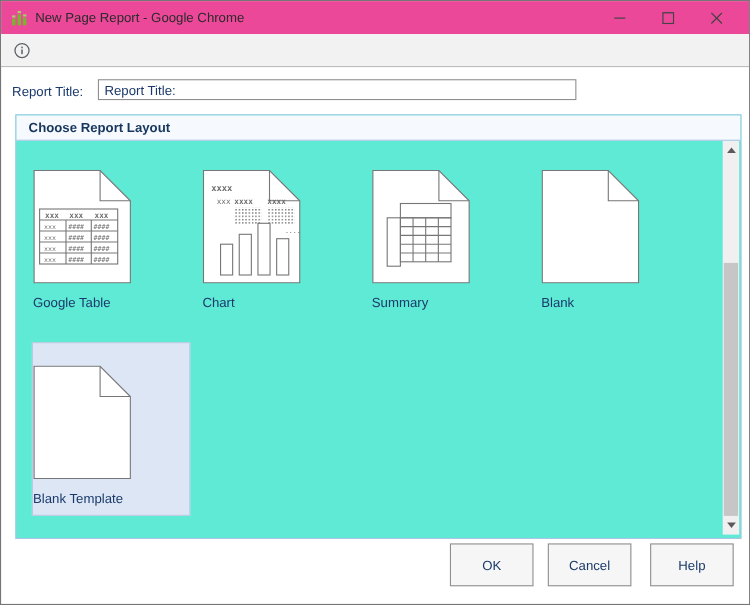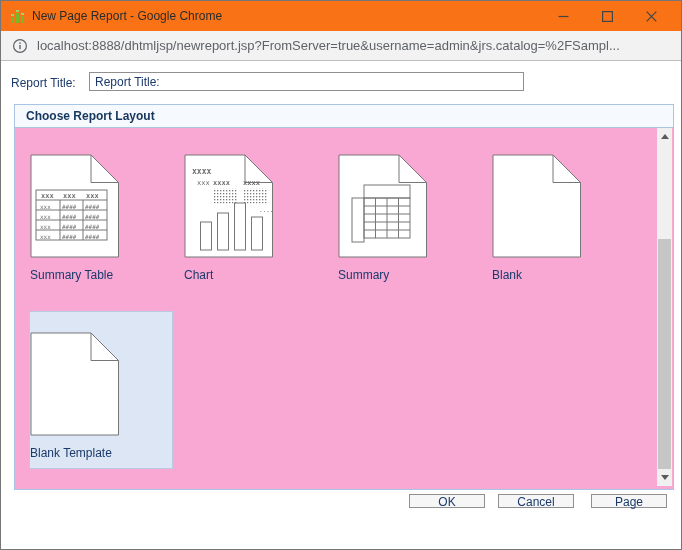--- a/index.html
+++ b/index.html
@@ -10,7 +10,7 @@
 
   
   .titlebar { position:absolute; left:0; top:0; width:680px; height:30px;
-              background:#f97316; display:flex; align-items:center; }
+              background:#ec4899; display:flex; align-items:center; }
   .app-icon { margin-left:8px; flex:0 0 auto; }
   .title { margin-left:7px; font-size:12px; color:#2b2b2b; white-space:nowrap; }
   .controls { position:absolute; right:8px; top:0; height:30px; display:flex; }

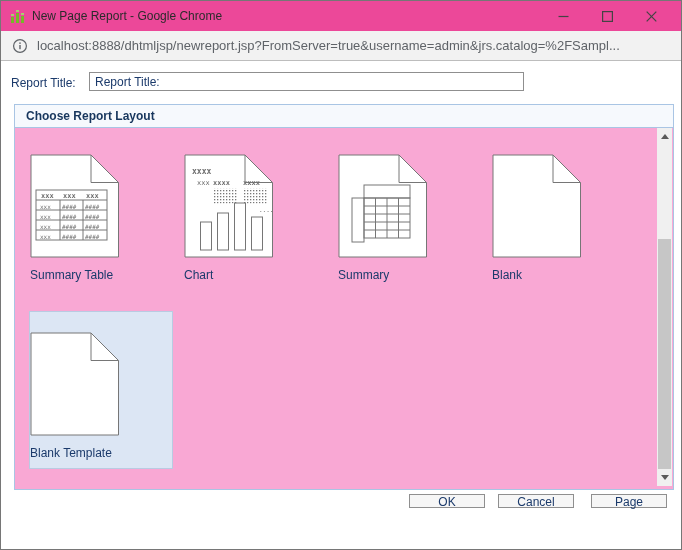--- a/index.html
+++ b/index.html
@@ -108,7 +108,6 @@
         <rect x="7.3" y="4.4" width="1.4" height="1.5" fill="#5f6368"></rect>
       </svg>
     </span>
-    <span class="url-text">localhost:8888/dhtmljsp/newreport.jsp?FromServer=true&amp;username=admin&amp;jrs.catalog=%2FSampl...</span>
   </div>
 
   <label class="rt-label">Report Title:</label>

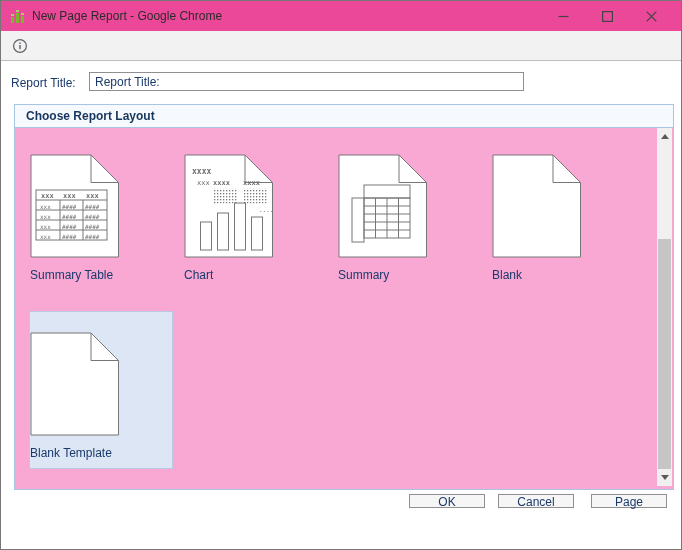--- a/index.html
+++ b/index.html
@@ -31,7 +31,7 @@
 
   
   .panel { position:absolute; left:13px; top:103px; width:660px; height:386px;
-           border:1px solid #a9c5e4; background:#f9a8d4; }
+           border:1px solid #a9c5e4; background:#5eead4; }
   .panel-header { height:23px; line-height:23px; padding-left:11px; background:#f6f9fd;
                   border-bottom:1px solid #a9c5e4; font-size:12px; font-weight:bold; color:#17365d; }
   .panel-body { position:relative; width:100%; height:359px; overflow:hidden; }

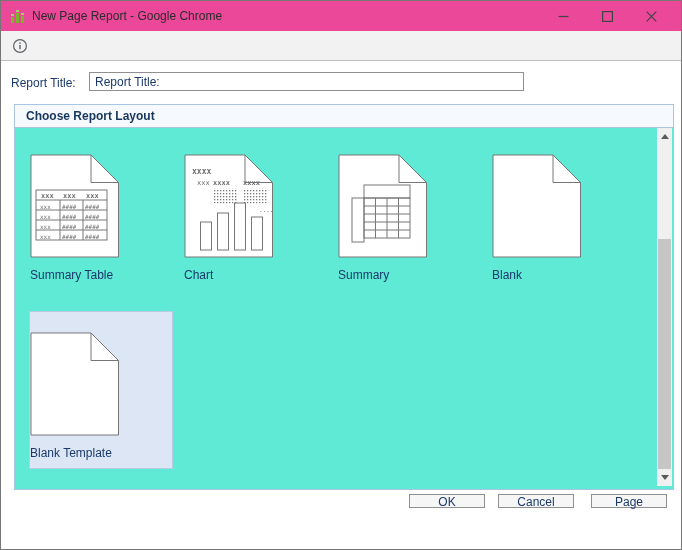--- a/index.html
+++ b/index.html
@@ -145,7 +145,7 @@
             <text x="32" y="84.5" font-size="6">####</text>
             <text x="55" y="84.5" font-size="6">####</text>
           </svg>
-          <div class="item-label">Summary Table</div>
+          <div class="item-label">Google Table</div>
         </div>
 
         <div class="item">

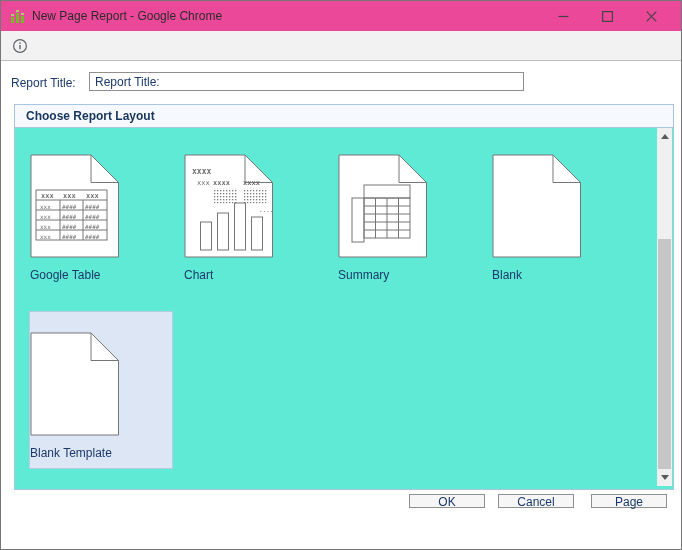--- a/index.html
+++ b/index.html
@@ -60,7 +60,7 @@
   .sb-thumb { position:absolute; left:1px; top:111px; width:13px; height:230px; background:#c6c6c6; }
 
   
-  .btn { position:absolute; top:493px; width:76px; height:14px; background:#f6f6f6;
+  .btn { position:absolute; top:493px; width:76px; height:39px; background:#f6f6f6;
          border:1px solid #8f8f8f; font-family:"Liberation Sans",sans-serif;
          font-size:12px; color:#1b3a6b; cursor:pointer; }
   .btn-ok { left:408px; } .btn-cancel { left:497px; } .btn-help { left:590px; }

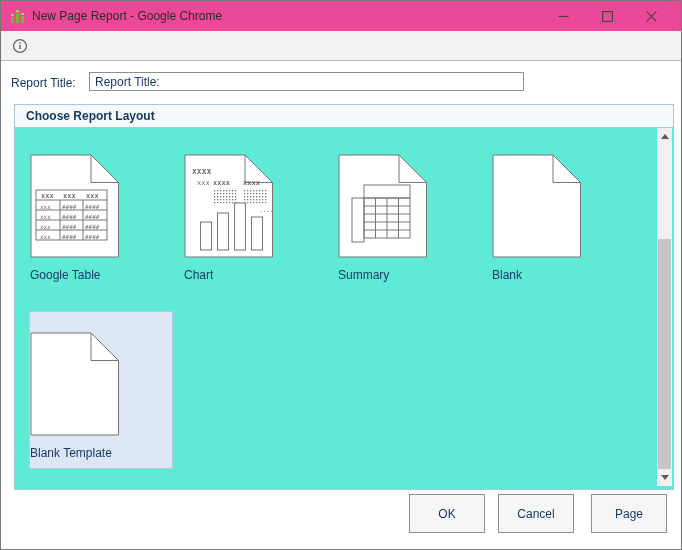--- a/index.html
+++ b/index.html
@@ -222,7 +222,7 @@
 
   <button class="btn btn-ok">OK</button>
   <button class="btn btn-cancel">Cancel</button>
-  <button class="btn btn-help">Page</button>
+  <button class="btn btn-help">Help</button>
 
 </div>
 

